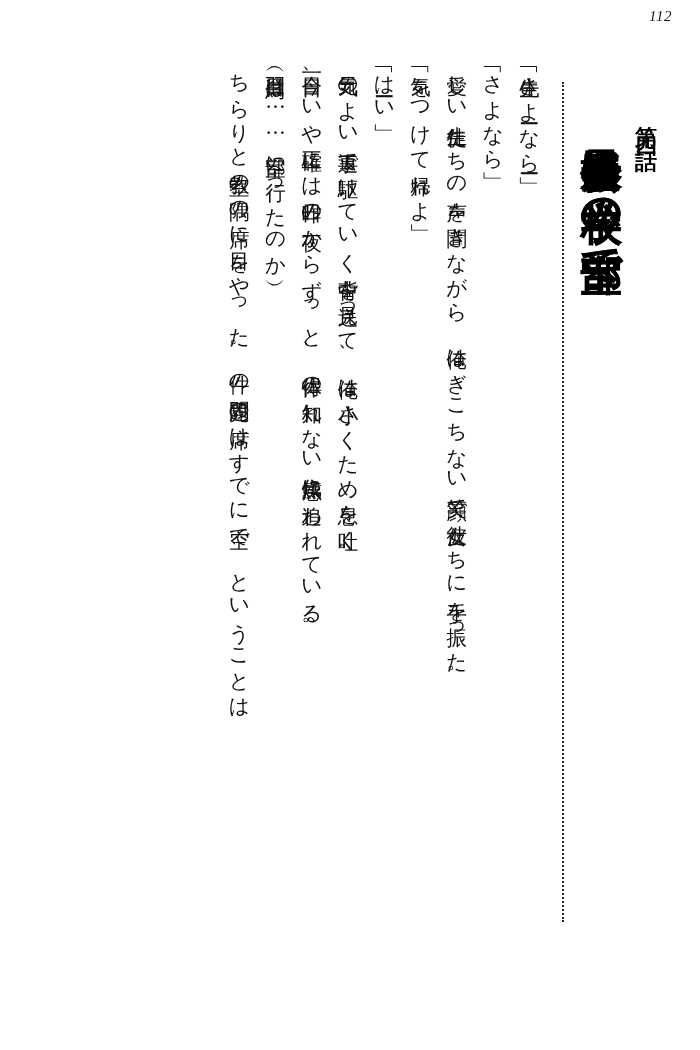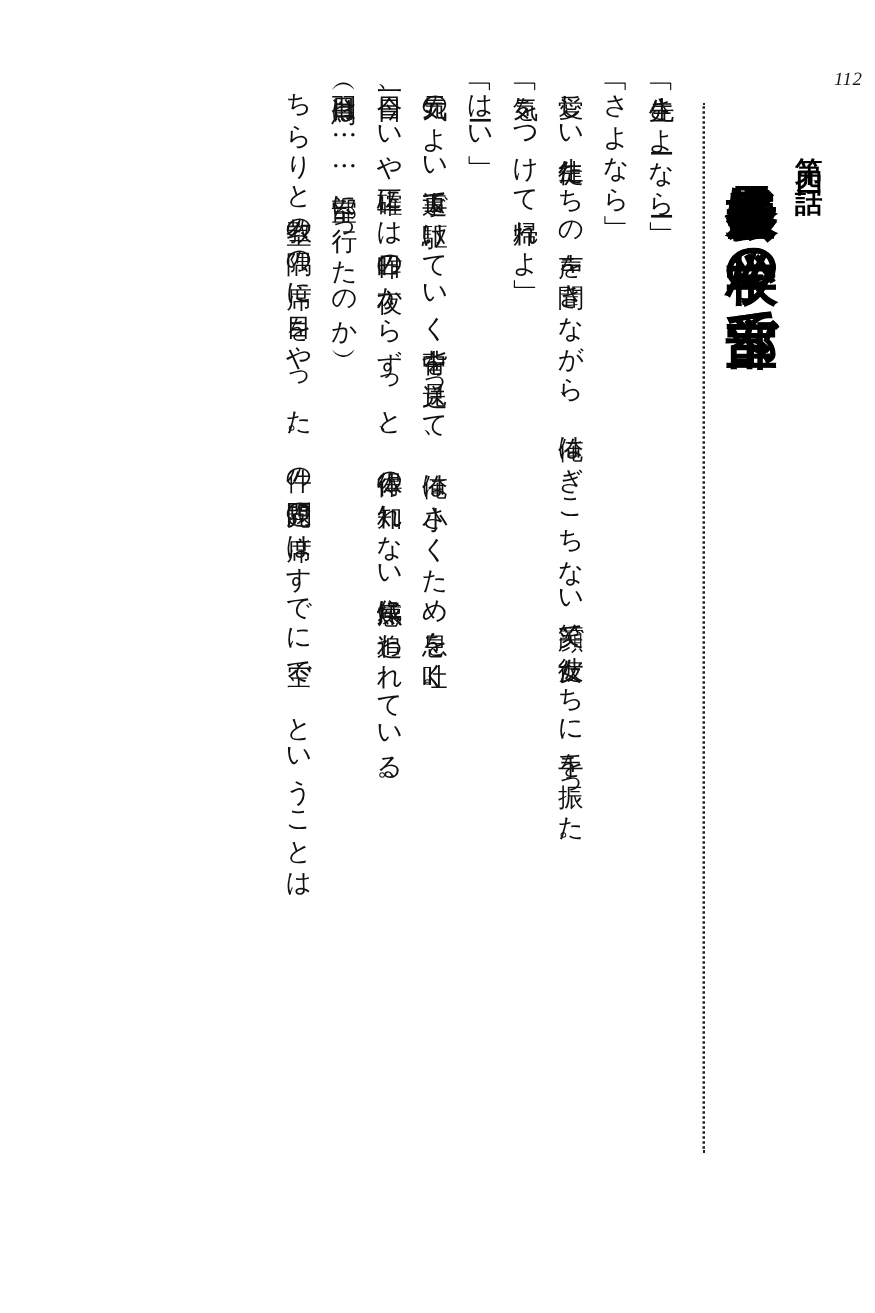--- a/index.html
+++ b/index.html
@@ -20,12 +20,11 @@
   .page-number {
     position: absolute;
     top: 8px;
-    right: 10px;
+    right: 28px;
     font-style: italic;
     font-size: 15px;
     letter-spacing: 0.5px;
     color: #1a1a1a;
-    margin-top: 48px;
   }
 
   

